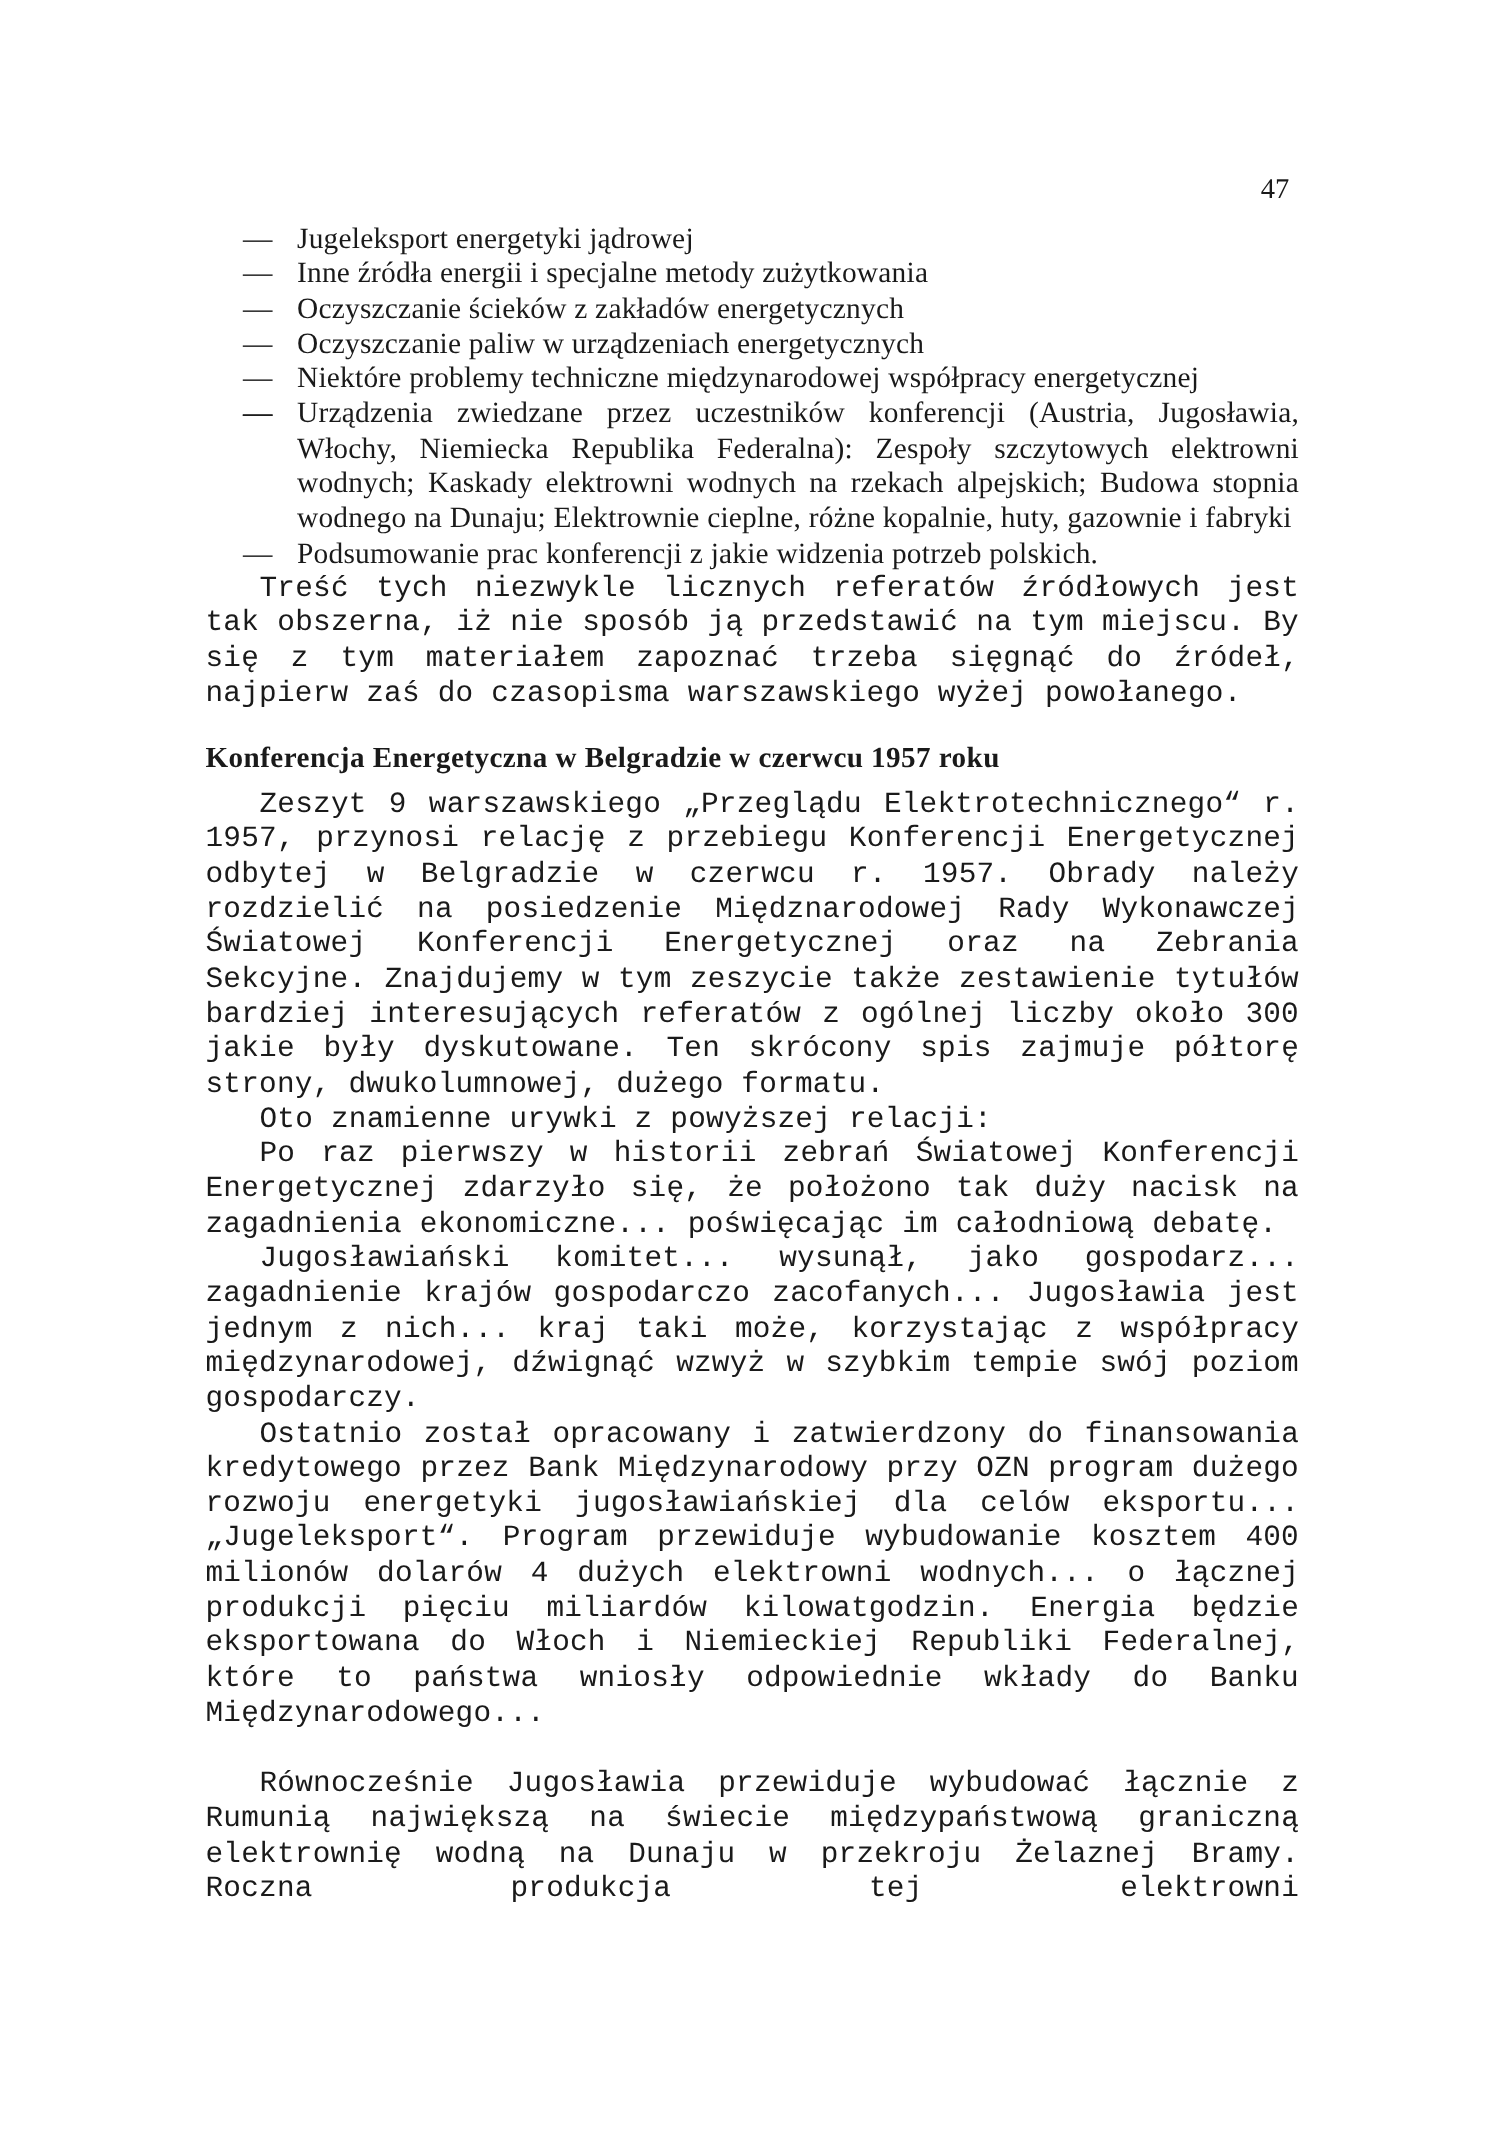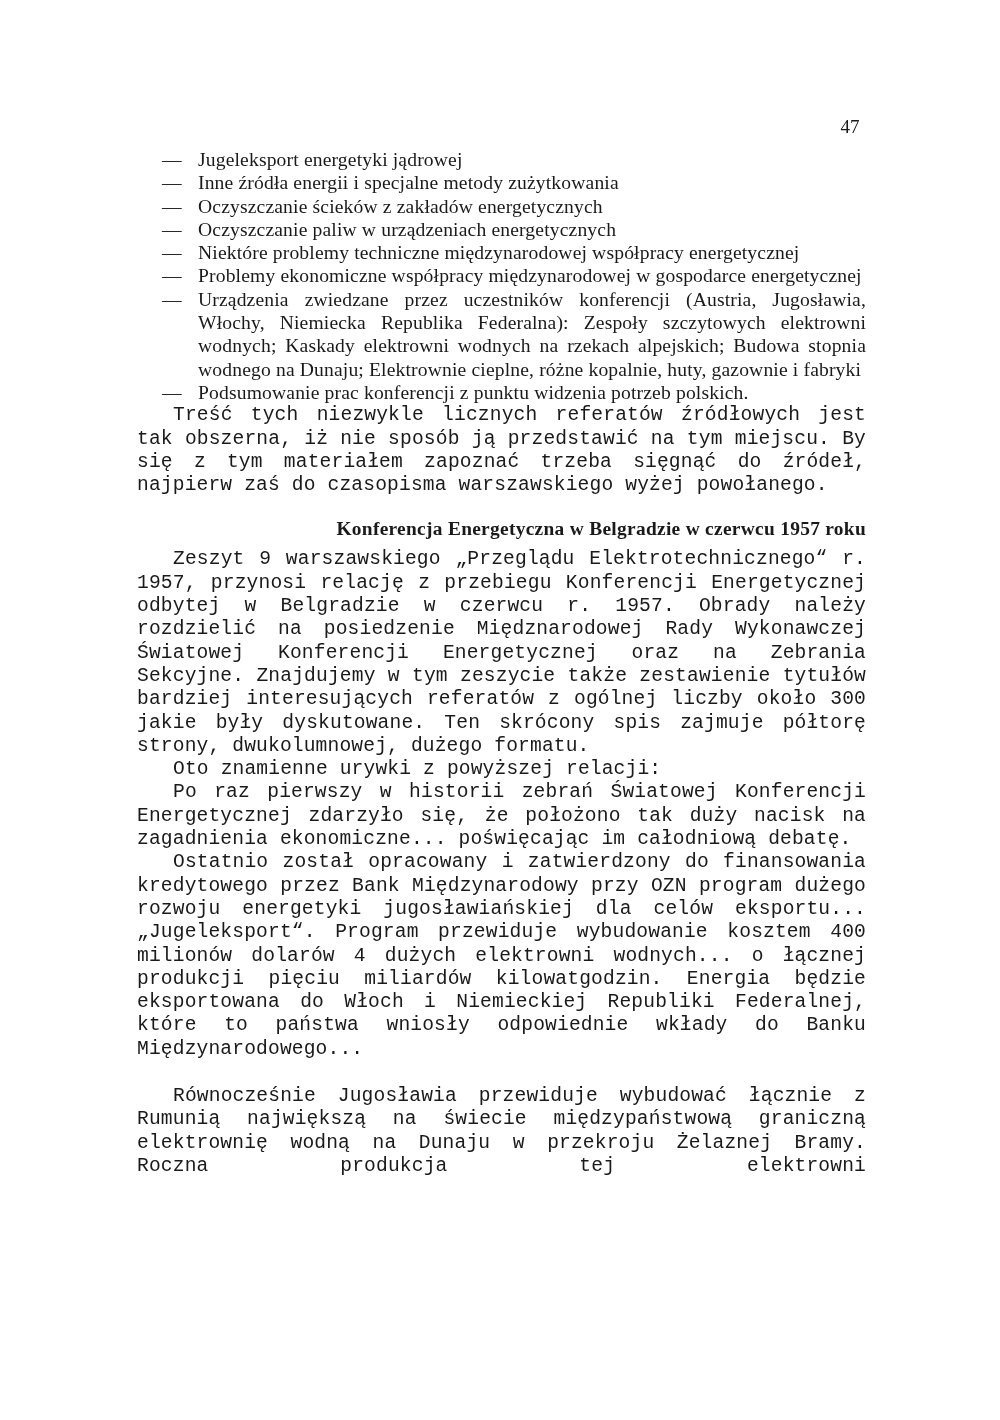--- a/index.html
+++ b/index.html
@@ -93,7 +93,6 @@
     </li>
     <li class="list-item">
       <span class="dash">—</span>
-      <span>Problemy ekonomiczne współpracy międzynarodowej w gospodarce energetycznej</span>
     </li>
     <li class="list-item">
       <span class="dash">—</span>

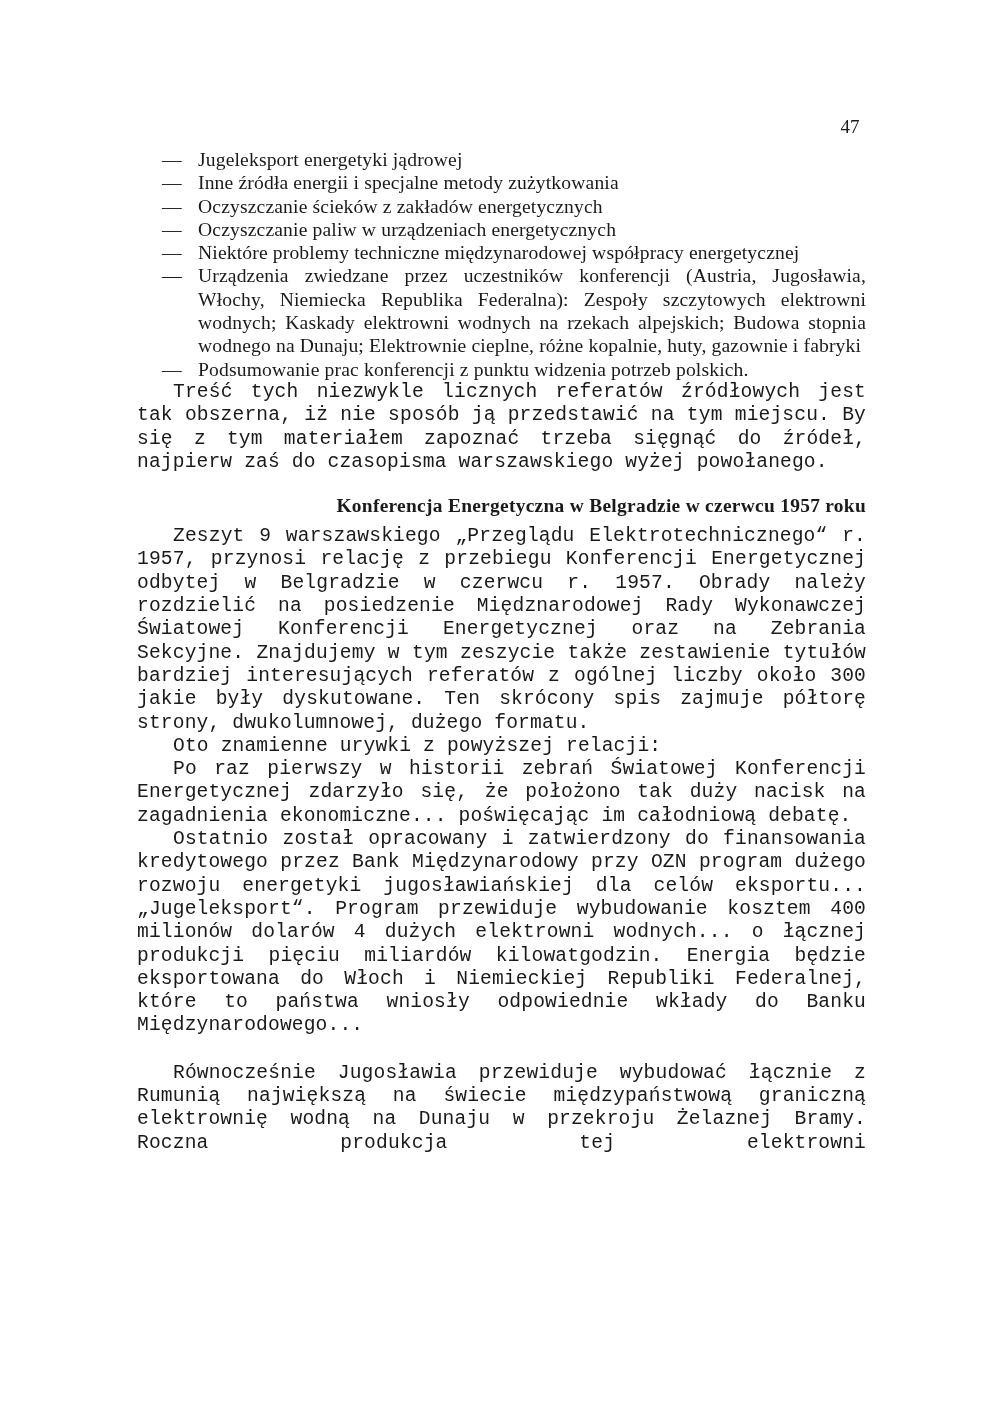--- a/index.html
+++ b/index.html
@@ -100,7 +100,7 @@
     </li>
     <li class="list-item">
       <span class="dash">—</span>
-      <span>Podsumowanie prac konferencji z punktu widzenia potrzeb polskich.</span>
+      <span>Podsumowanie prac konferencji z jakie widzenia potrzeb polskich.</span>
     </li>
   </ul>
 

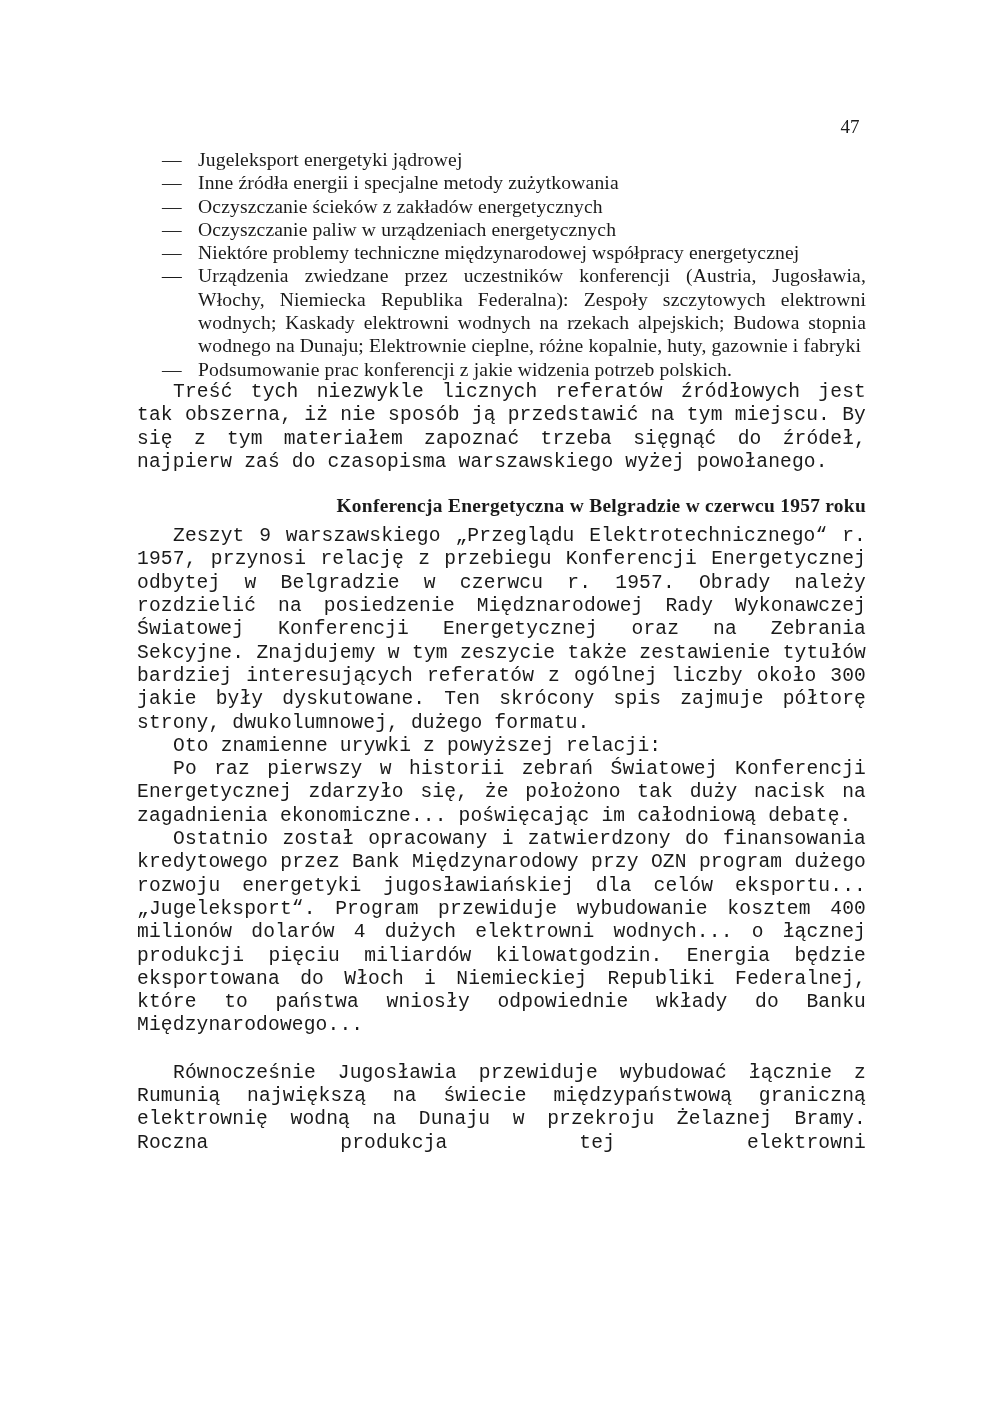--- a/index.html
+++ b/index.html
@@ -56,7 +56,7 @@
     .para.last-left { text-align-last: left; }
     .section-heading {
       margin: 20px 0 8px 0;
-      text-align: right;
+      text-align: left;
       font-weight: bold;
       font-size: 19.4px;
       line-height: 23px;

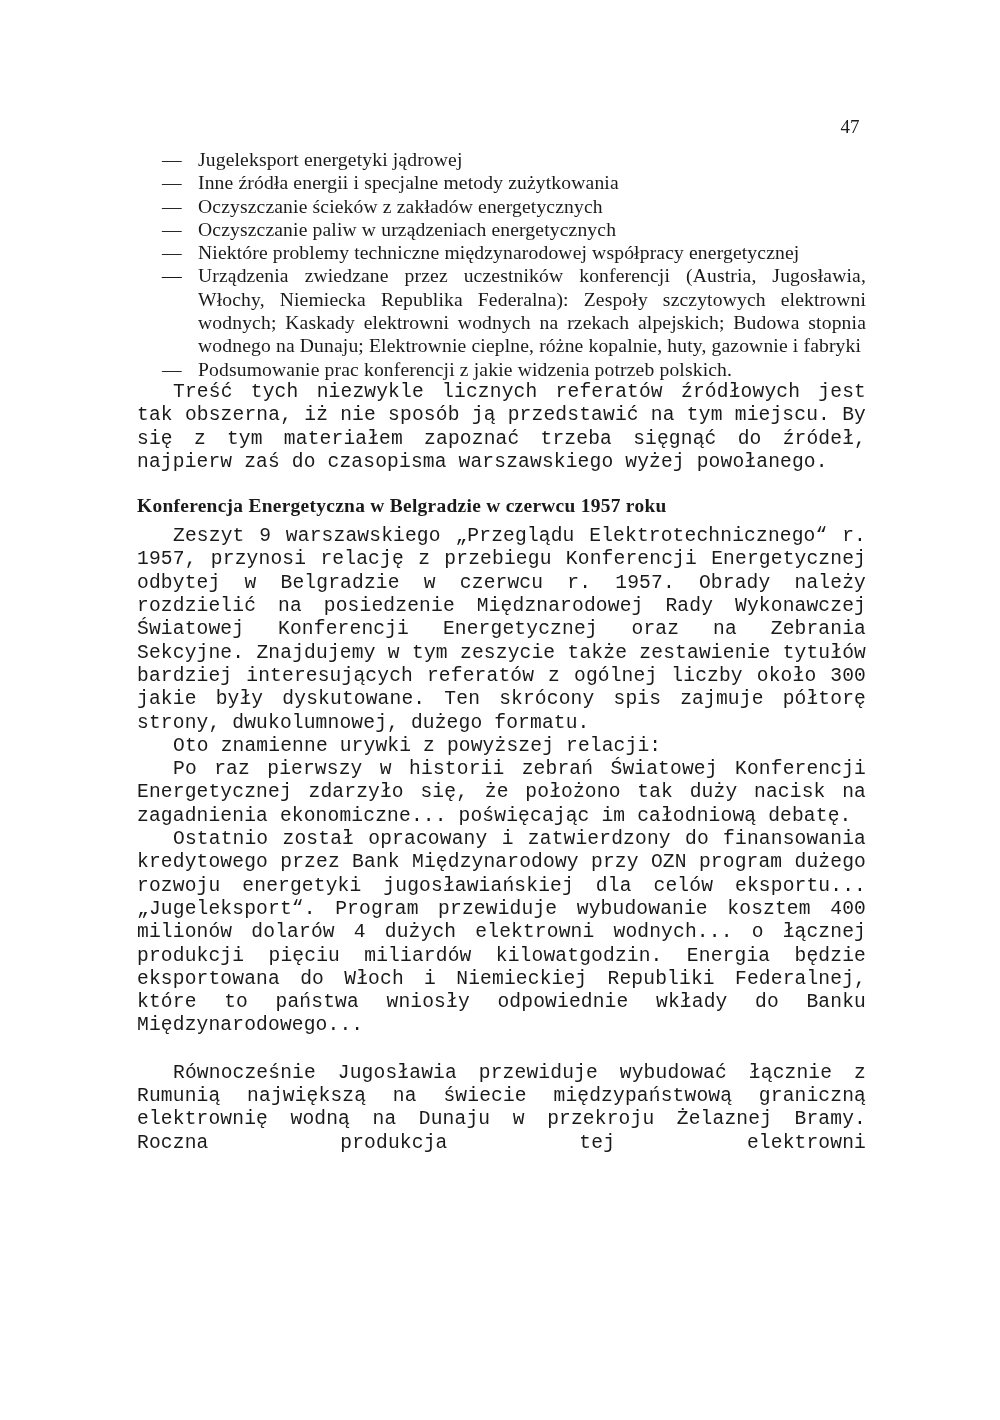--- a/index.html
+++ b/index.html
@@ -111,6 +111,7 @@
   <p class="para">Zeszyt 9 warszawskiego „Przeglądu Elektrotechnicznego“ r. 1957, przynosi relację z przebiegu Konferencji Energetycznej odbytej w Belgradzie w czerwcu r. 1957. Obrady należy rozdzielić na posiedzenie Międznarodowej Rady Wykonawczej Światowej Konferencji Energetycznej oraz na Zebrania Sekcyjne. Znajdujemy w tym zeszycie także zestawienie tytułów bardziej interesujących referatów z ogólnej liczby około 300 jakie były dyskutowane. Ten skrócony spis zajmuje półtorę strony, dwukolumnowej, dużego formatu.</p>
   <p class="para">Oto znamienne urywki z powyższej relacji:</p>
   <p class="para">Po raz pierwszy w historii zebrań Światowej Konferencji Energetycznej zdarzyło się, że położono tak duży nacisk na zagadnienia ekonomiczne... poświęcając im całodniową debatę.</p>
+  <p class="para">Jugosławiański komitet... wysunął, jako gospodarz... zagadnienie krajów gospodarczo zacofanych... Jugosławia jest jednym z nich... kraj taki może, korzystając z współpracy międzynarodowej, dźwignąć wzwyż w szybkim tempie swój poziom gospodarczy.</p>
   <p class="para">Ostatnio został opracowany i zatwierdzony do finansowania kredytowego przez Bank Międzynarodowy przy OZN program dużego rozwoju energetyki jugosławiańskiej dla celów eksportu... „Jugeleksport“. Program przewiduje wybudowanie kosztem 400 milionów dolarów 4 dużych elektrowni wodnych... o łącznej produkcji pięciu miliardów kilowatgodzin. Energia będzie eksportowana do Włoch i Niemieckiej Republiki Federalnej, które to państwa wniosły odpowiednie wkłady do Banku Międzynarodowego...</p>
   <p class="para last-left" style="text-align-last: justify; margin-top: 24px;">Równocześnie Jugosławia przewiduje wybudować łącznie z Rumunią największą na świecie międzypaństwową graniczną elektrownię wodną na Dunaju w przekroju Żelaznej Bramy. Roczna produkcja tej elektrowni</p>
 

